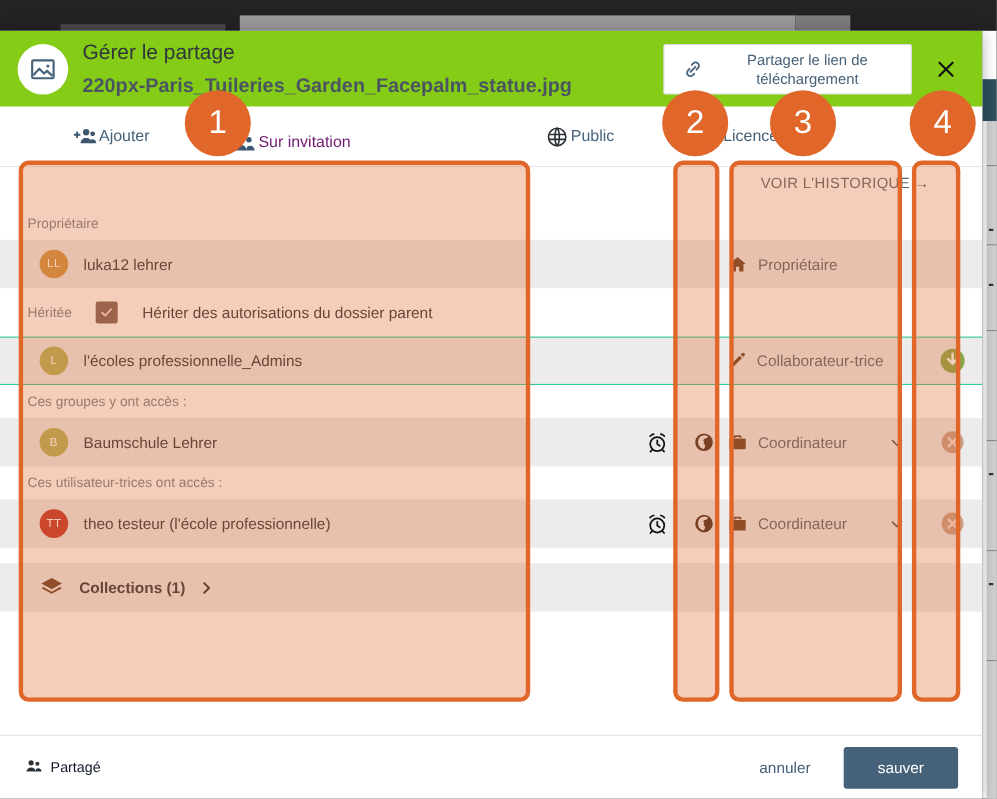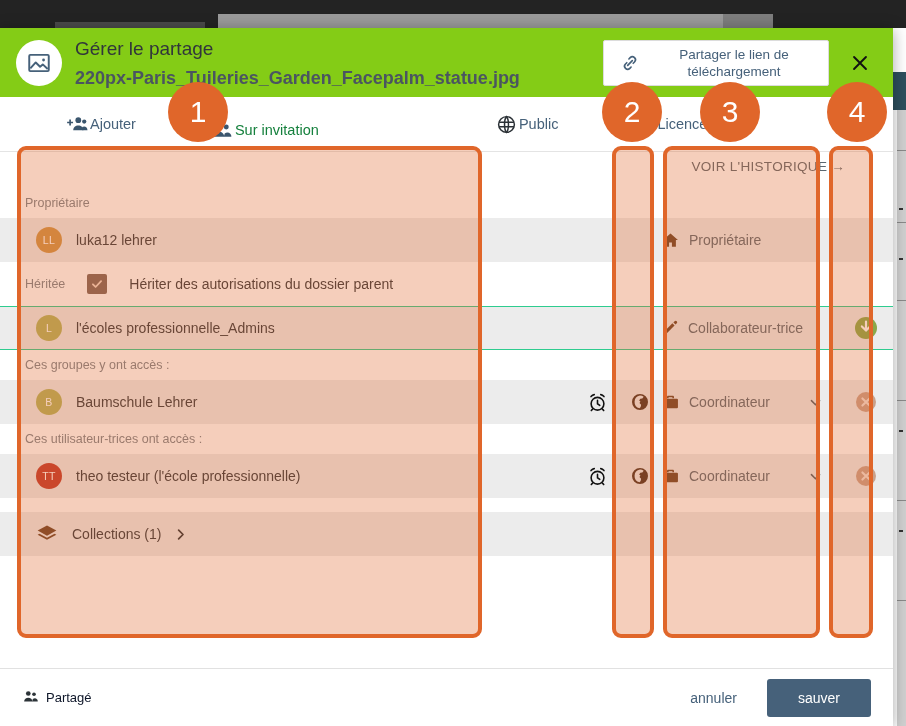--- a/index.html
+++ b/index.html
@@ -66,7 +66,7 @@
     font-size:14.5px;color:#46617a;position:relative;box-sizing:border-box;
   }
   .tab .t-ico{display:flex;align-items:center;color:#3b566e;}
-  .tab.active{color:#15803d;margin-top:12px;}
+  .tab.active{color:#701a75;margin-top:12px;}
   .tab.active::after{
     content:"";position:absolute;left:0;right:0;bottom:0;height:2px;background:#46617a;
   }

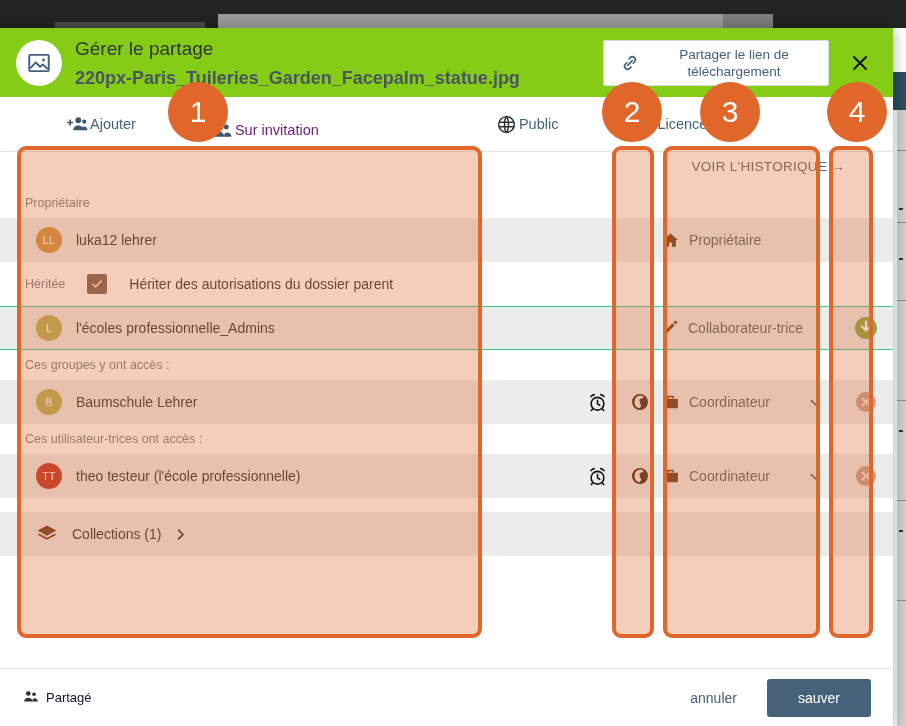--- a/index.html
+++ b/index.html
@@ -127,7 +127,7 @@
     height:44px;display:flex;align-items:center;background:#ececec;padding-left:36px;cursor:pointer;
   }
   #collections-row .cl-ico{color:#6b4226;margin-right:14px;display:flex;align-items:center;}
-  #collections-row .cl-lbl{font-size:14px;color:#31363b;}
+  #collections-row .cl-lbl{font-size:14px;color:#31363b;font-weight:bold;}
   #collections-row .cl-chev{margin-left:12px;display:flex;align-items:center;color:#2b3136;}
 
   

